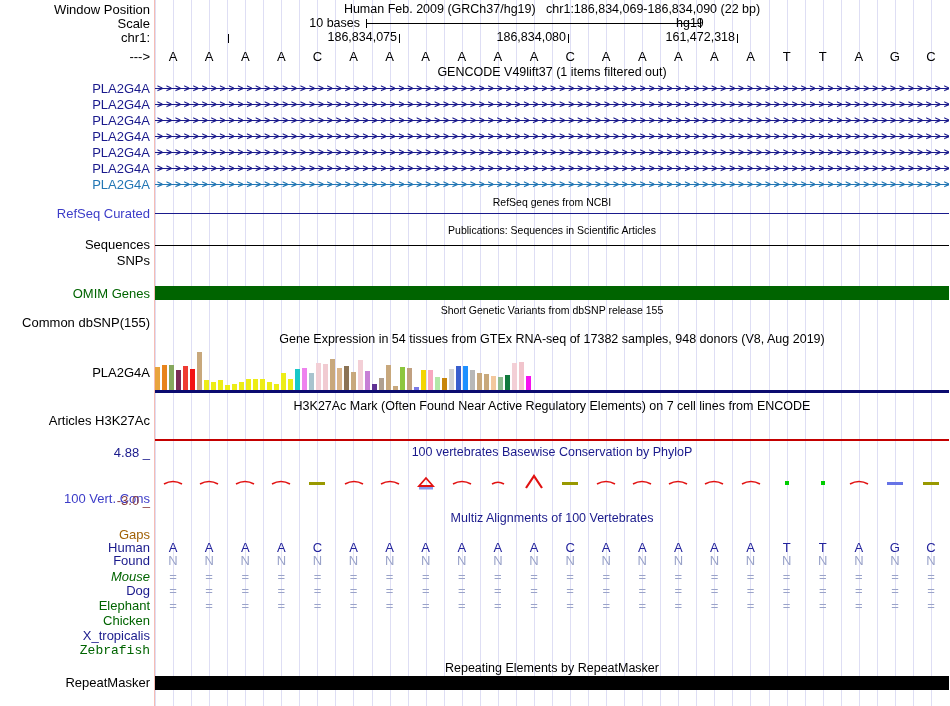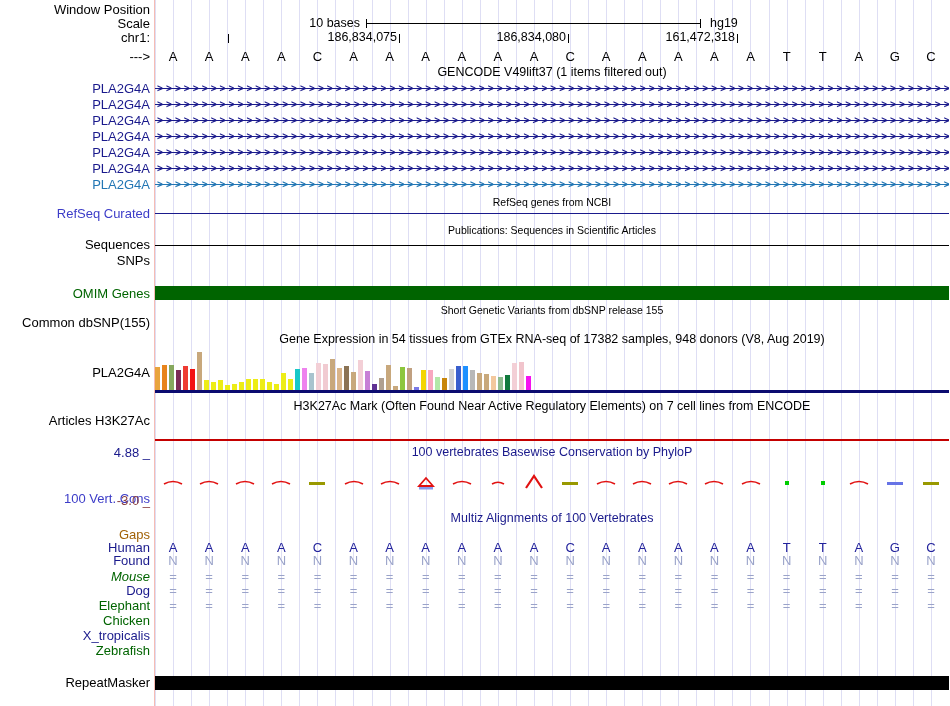--- a/index.html
+++ b/index.html
@@ -38,6 +38,7 @@
   <div class="pinkline"></div>
 
   <div class="label" style="top:3px">Window Position</div>
+  <div class="ttitle" style="top:3px">Human Feb. 2009 (GRCh37/hg19)   chr1:186,834,069-186,834,090 (22 bp)</div>
 
   <div class="label" style="top:17px">Scale</div>
   <div class="rlabel" style="top:17px;left:260px;width:100px">10 bases</div>

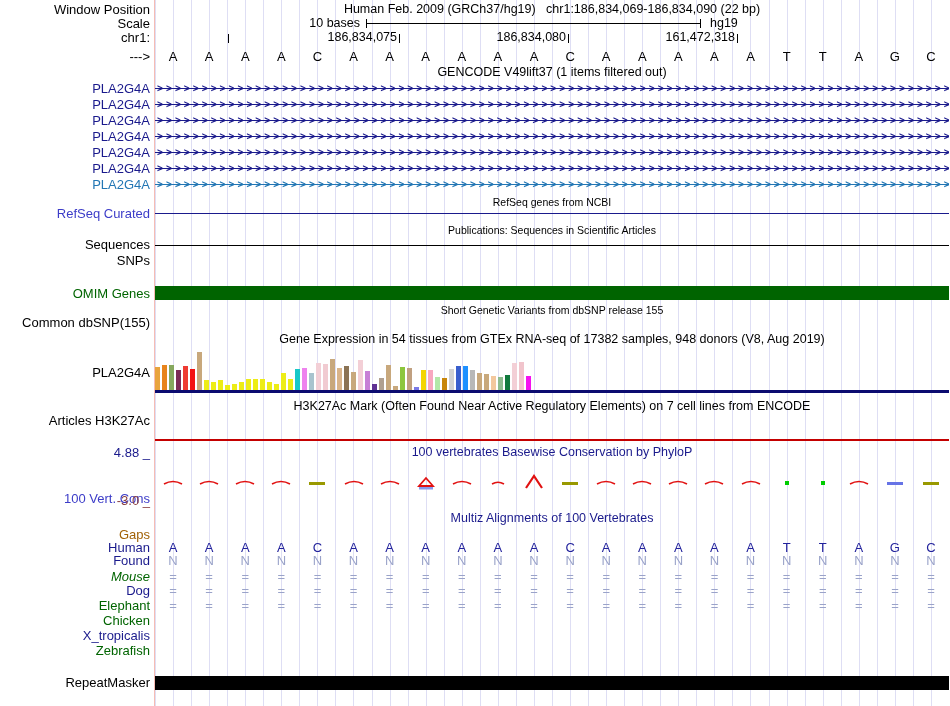--- a/index.html
+++ b/index.html
@@ -43,7 +43,7 @@
   <div class="label" style="top:17px">Scale</div>
   <div class="rlabel" style="top:17px;left:260px;width:100px">10 bases</div>
   <div class="scalebar" style="top:19px;left:366px;width:333px"></div>
-  <div class="rlabel" style="top:17px;left:710px;text-align:center">hg19</div>
+  <div class="rlabel" style="top:17px;left:676px;text-align:center">hg19</div>
 
   <div class="label" style="top:31px">chr1:</div>
   <div class="ruler-tick" style="top:34px;left:228px"></div>

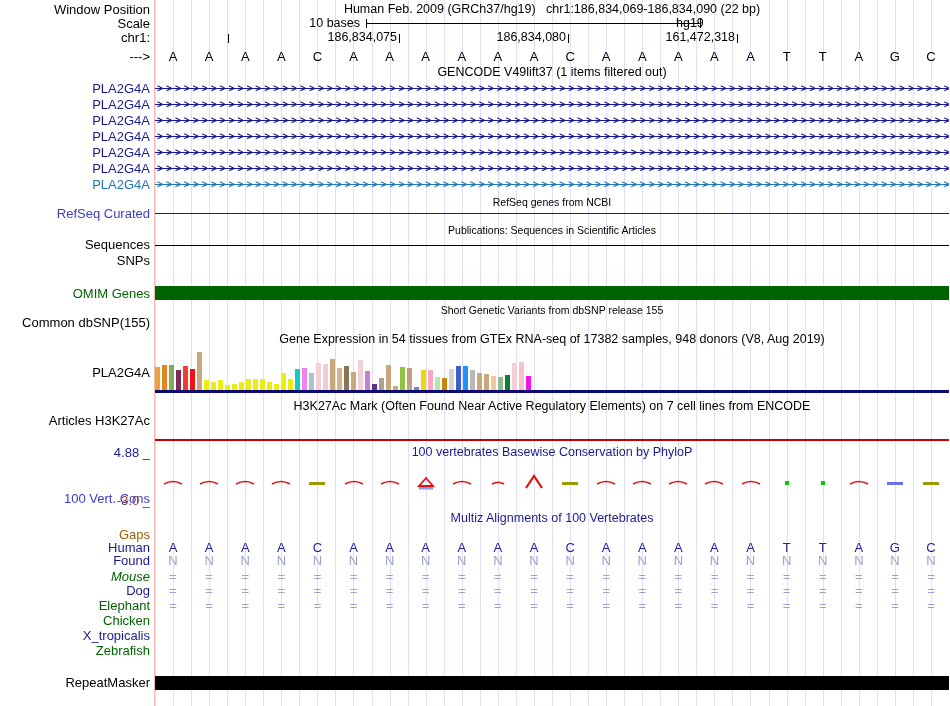--- a/index.html
+++ b/index.html
@@ -446,7 +446,7 @@
       </div>
       <div class="label" style="top: 614px; color: rgb(0, 100, 0);">Chicken</div>
       <div class="label" style="top: 629px; color: rgb(26, 26, 140);">X_tropicalis</div>
-      <div class="label" style="top: 644px; color: rgb(0, 100, 0);">Zebrafish</div>
+      <div class="label" style="top: 644px; color: rgb(0, 100, 0); font-family: Liberation Mono, monospace;">Zebrafish</div>
     </div>
 
   <div class="label" style="top:676px">RepeatMasker</div>

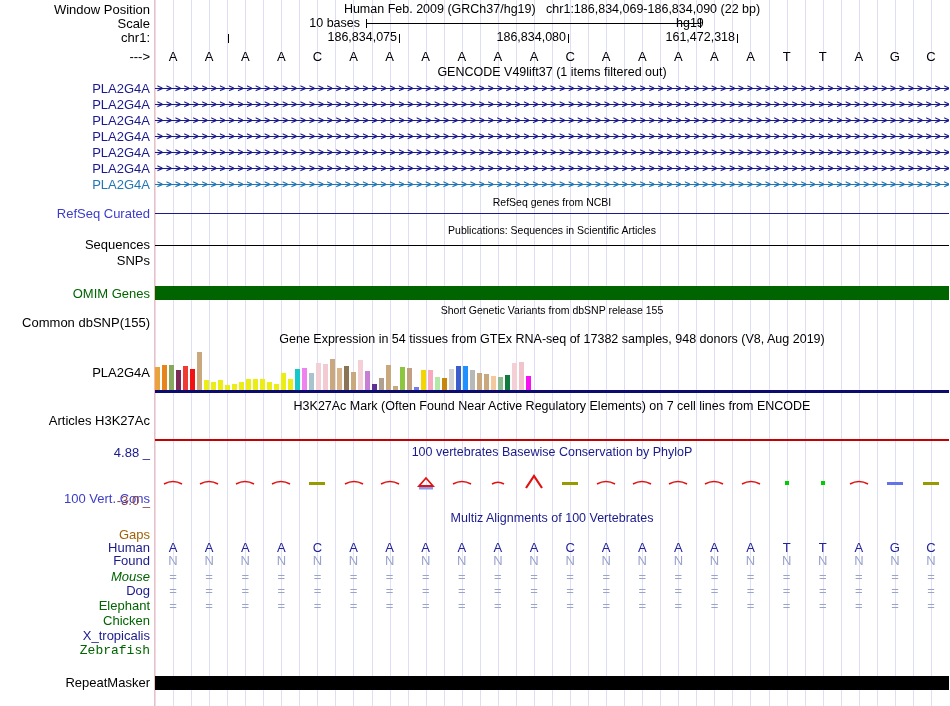--- a/index.html
+++ b/index.html
@@ -449,6 +449,7 @@
       <div class="label" style="top: 644px; color: rgb(0, 100, 0); font-family: Liberation Mono, monospace;">Zebrafish</div>
     </div>
 
+  <div class="ttitle" style="top:662px">Repeating Elements by RepeatMasker</div>
   <div class="label" style="top:676px">RepeatMasker</div>
   <div class="hbar" style="top:676px;height:14px;background:#000"></div>
 </div>

